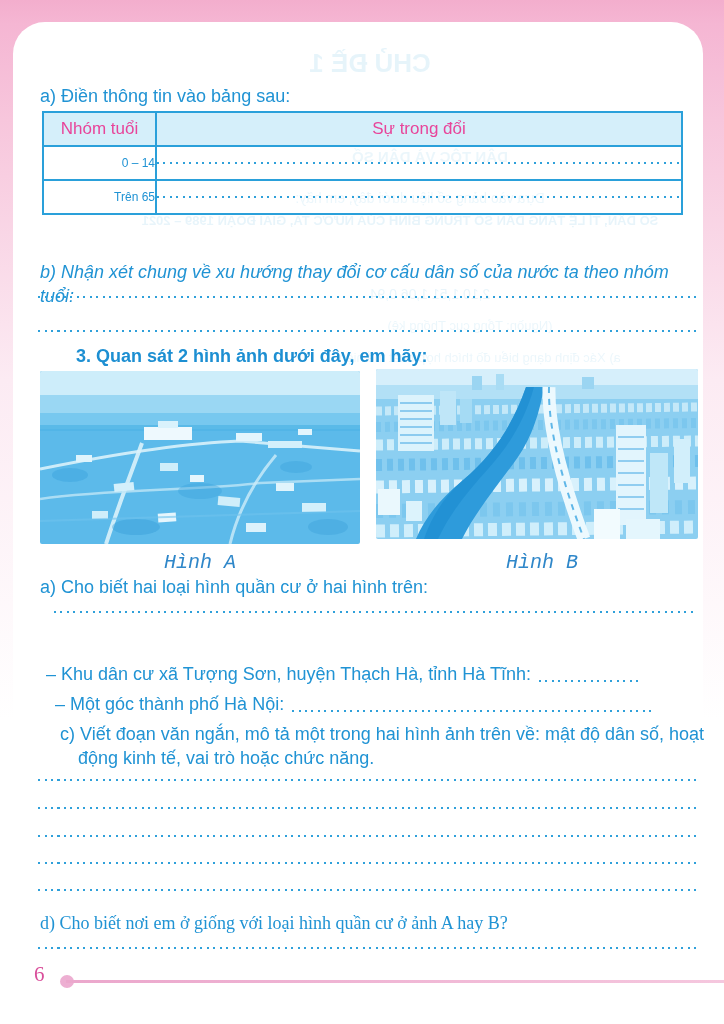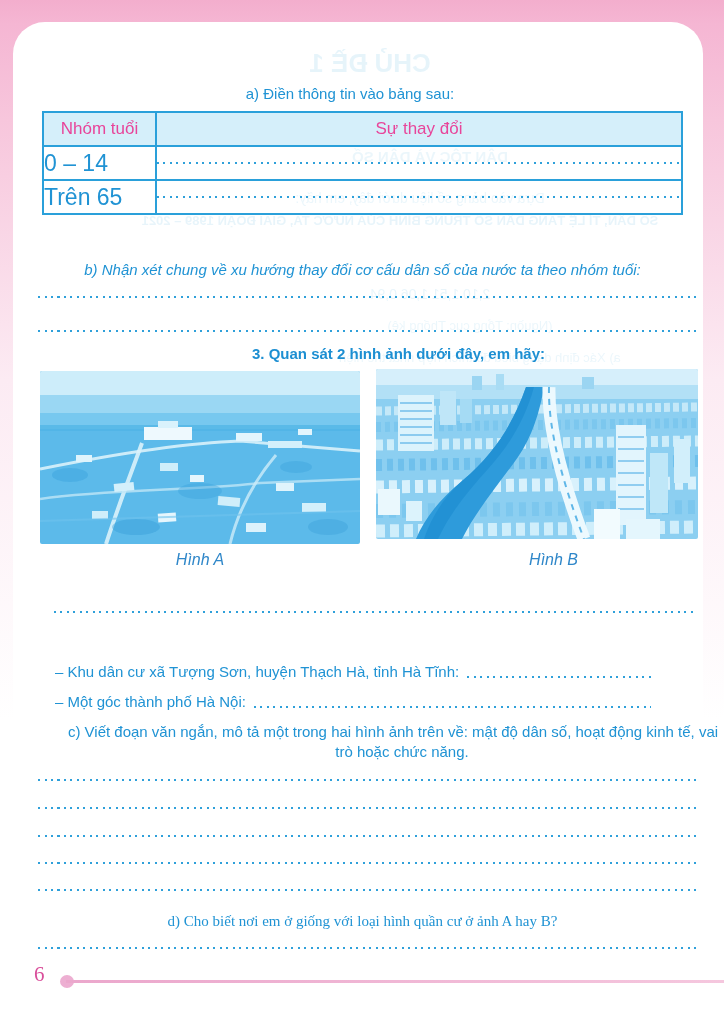--- a/index.html
+++ b/index.html
@@ -9,7 +9,7 @@
   .card{position:absolute;left:13px;top:22px;right:21px;bottom:0;
         background:#fff;border-radius:32px 32px 0 0;}
   .abs{position:absolute;}
-  .ink{color:#2093d4;font-size:15px;line-height:1.35;text-align:center;}
+  .ink{color:#2093d4;font-size:18px;line-height:1.35;}
   .bold{font-weight:bold;color:#1d8fd2;margin-left:36px;}
   .hang{padding-left:18px;text-indent:-18px;margin-left:20px;}
   .dotline{height:2px;background:repeating-linear-gradient(90deg,#2fa0da 0 2px,transparent 2px 6.5px);}

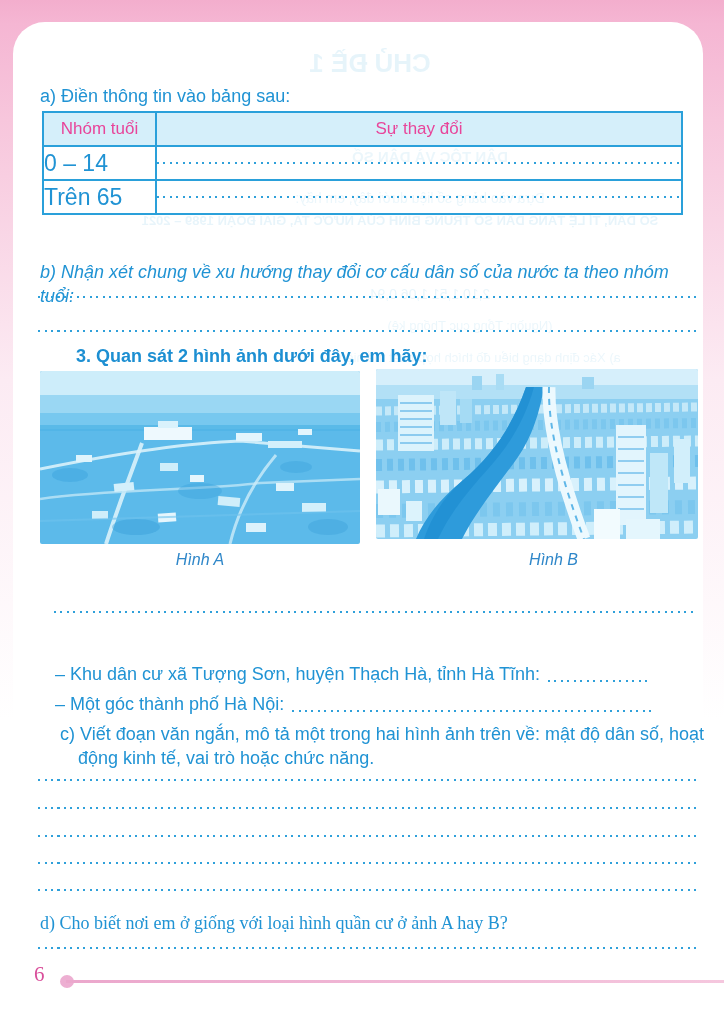--- a/index.html
+++ b/index.html
@@ -51,7 +51,7 @@
     <tbody>
         <tr>
       <th style="width:111px;">Nhóm tuổi</th>
-      <th>Sự thay đổi</th>
+      <th>Sự trong đổi</th>
     </tr>
     <tr>
       <td class="agecell">0 – 14</td>

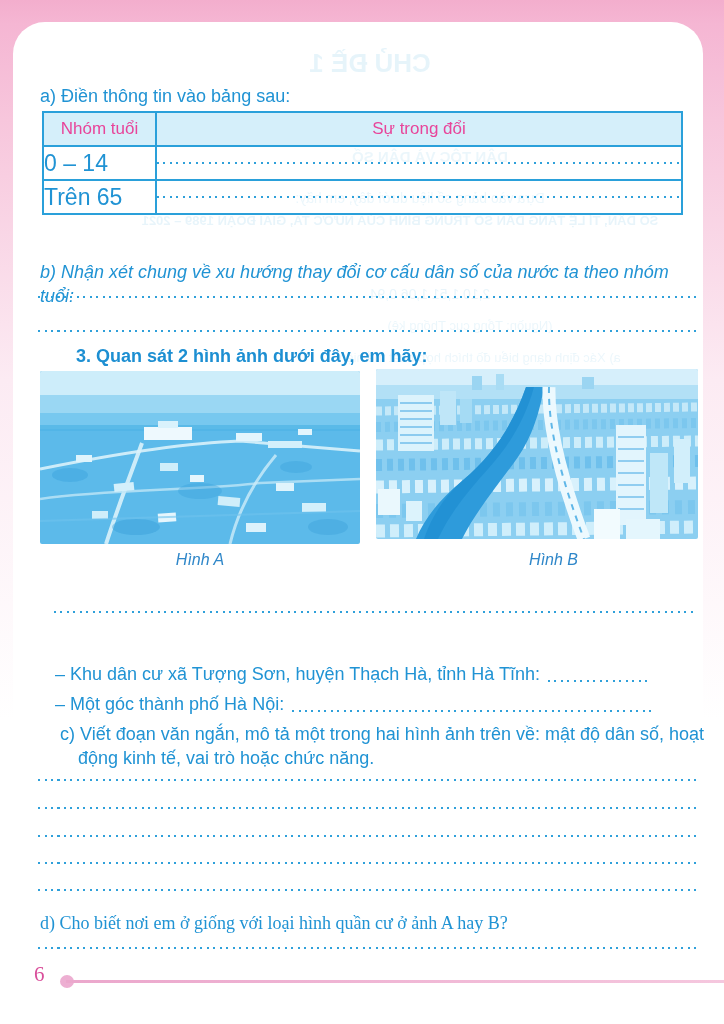--- a/index.html
+++ b/index.html
@@ -19,7 +19,7 @@
   table.fill{border-collapse:collapse;width:641px;table-layout:fixed;}
   table.fill td,table.fill th{border:2px solid #2aa0da;height:32px;padding:0;}
   table.fill th{background:#d5effa;color:#e8459a;font-weight:normal;font-size:17px;}
-  td.agecell{text-align:left;color:#2093d4;font-size:23px;width:111px;margin-left:11px;}
+  td.agecell{text-align:right;color:#2093d4;font-size:12px;width:111px;margin-left:11px;}
   td.anscell{padding:0 10px;}
   .caption{font-family:Liberation Sans, sans-serif;font-style:italic;color:#2f87c9;font-size:16px;}
   .ghost{position:absolute;color:#49aede;opacity:0.13;transform:translateX(-50%) scaleX(-1);

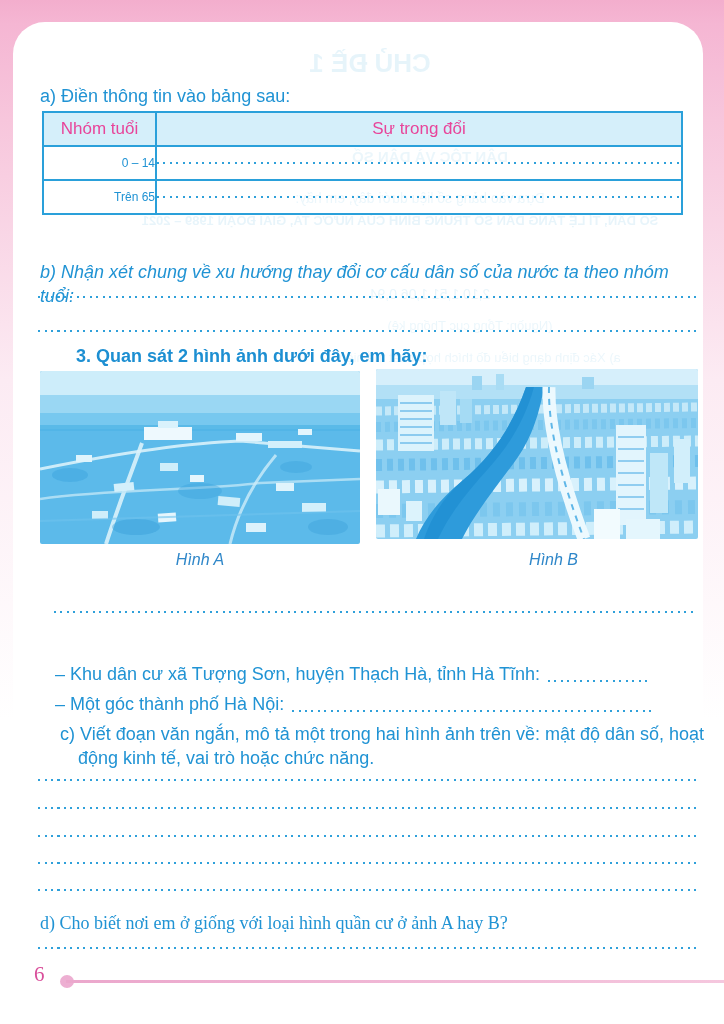--- a/index.html
+++ b/index.html
@@ -21,7 +21,7 @@
   table.fill th{background:#d5effa;color:#e8459a;font-weight:normal;font-size:17px;}
   td.agecell{text-align:right;color:#2093d4;font-size:12px;width:111px;margin-left:11px;}
   td.anscell{padding:0 10px;}
-  .caption{font-family:Liberation Sans, sans-serif;font-style:italic;color:#2f87c9;font-size:16px;}
+  .caption{font-family:Liberation Mono, monospace;font-style:italic;color:#2f87c9;font-size:20px;}
   .ghost{position:absolute;color:#49aede;opacity:0.13;transform:translateX(-50%) scaleX(-1);
          white-space:nowrap;pointer-events:none;}
   .pagenum{font-family:"Liberation Serif",serif;color:#d94f9b;font-size:21px;}

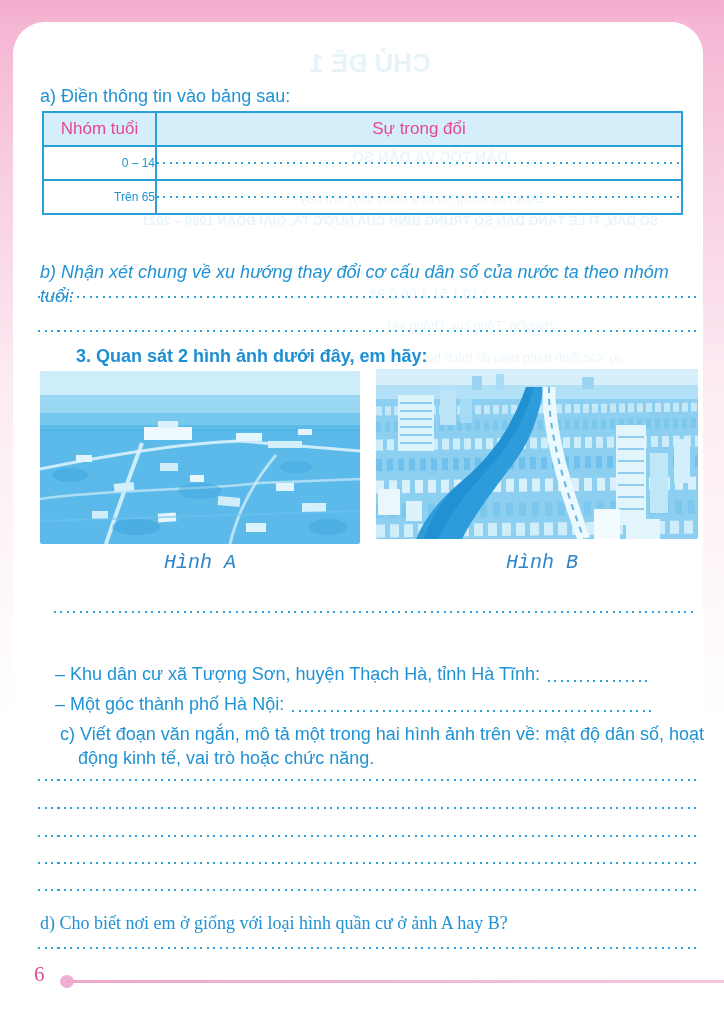--- a/index.html
+++ b/index.html
@@ -161,6 +161,7 @@
   <div class="abs caption" style="left:150px;top:551px;width:100px;text-align:center;">Hình A</div>
   <div class="abs caption" style="left:478px;top:551px;width:100px;text-align:right;">Hình B</div>
 
+  <div class="abs ink" style="left:40px;top:575px;width:645px;">a) Cho biết hai loại hình quần cư ở hai hình trên:</div>
   <div class="abs dotline" style="left:54px;top:611px;width:642px;"></div>
 
   <div class="abs ink leader-row" style="left:55px;top:662px;width:600px;">

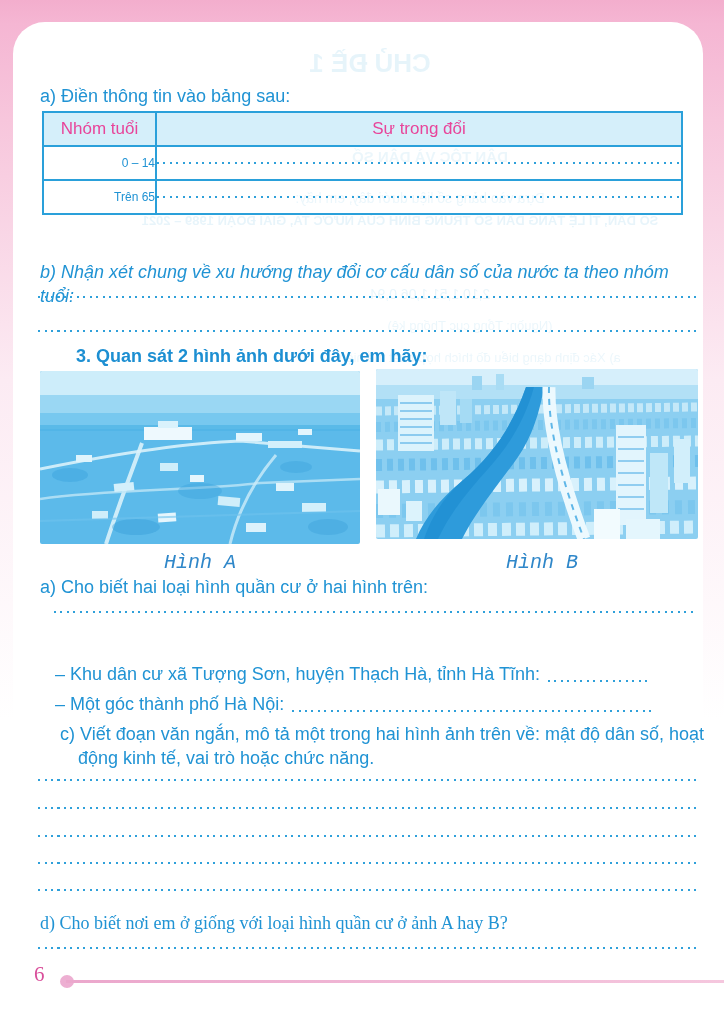--- a/index.html
+++ b/index.html
@@ -164,7 +164,7 @@
   <div class="abs ink" style="left:40px;top:575px;width:645px;">a) Cho biết hai loại hình quần cư ở hai hình trên:</div>
   <div class="abs dotline" style="left:54px;top:611px;width:642px;"></div>
 
-  <div class="abs ink leader-row" style="left:55px;top:662px;width:600px;">
+  <div class="abs ink leader-row" style="left:46px;top:662px;width:600px;">
     <span>– Khu dân cư xã Tượng Sơn, huyện Thạch Hà, tỉnh Hà Tĩnh:</span>
     <span class="dots"></span>
   </div>

